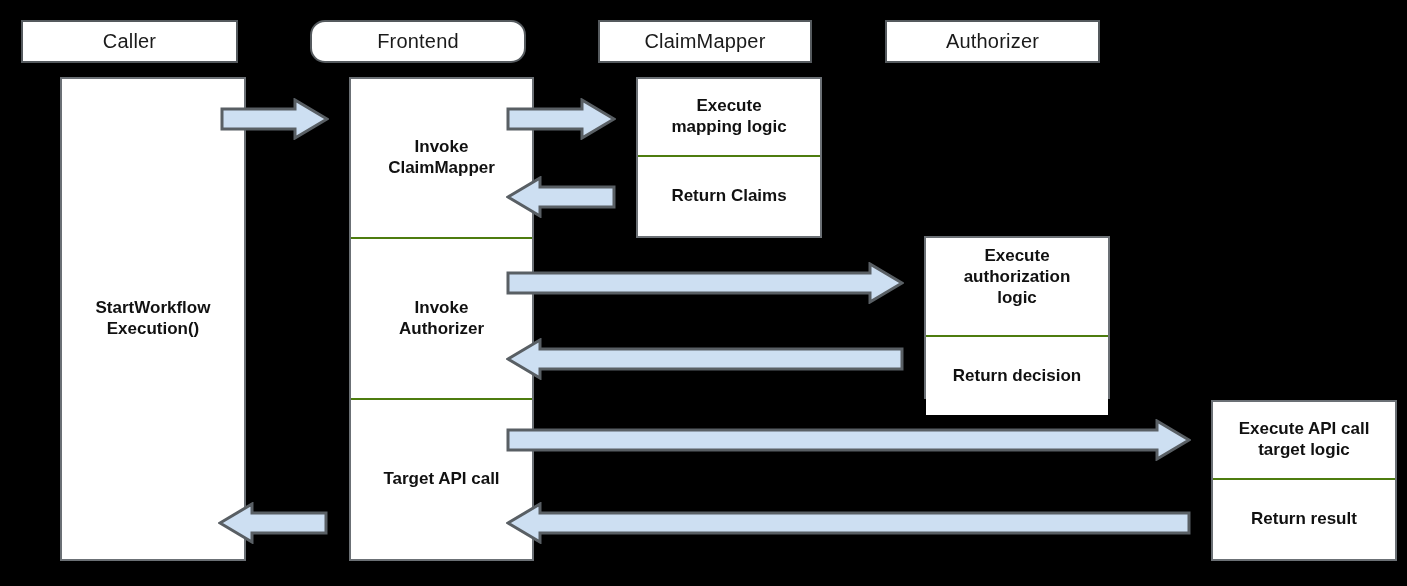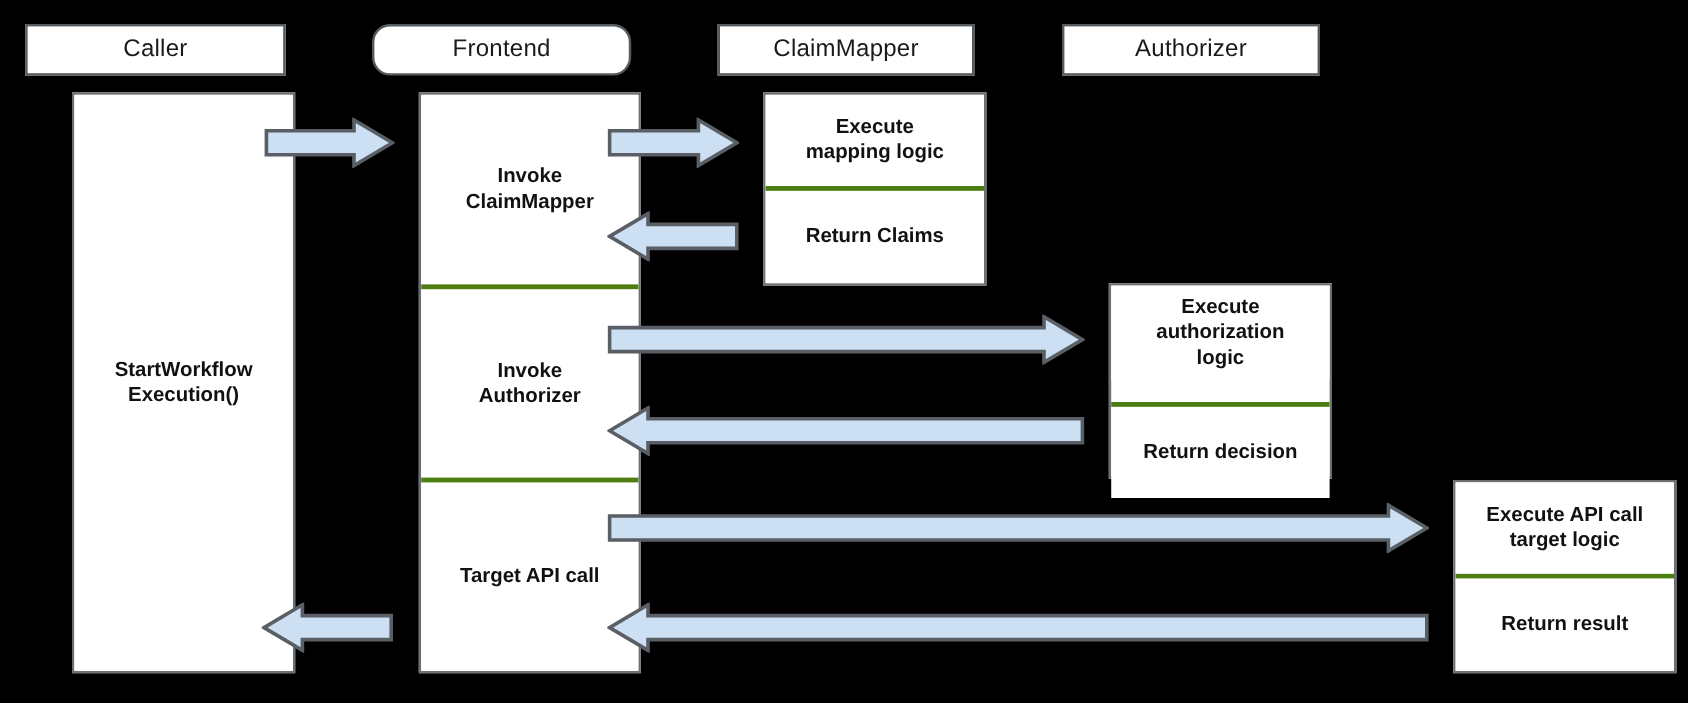--- a/index.html
+++ b/index.html
@@ -23,7 +23,7 @@
     color:#111111;font-size:17px;font-weight:700;line-height:1.22;
     box-sizing:border-box;padding:0 6px;
   }
-  .act-seg.divider-top{border-top:4px solid #4d7c0f;}
+  .act-seg.divider-top{border-top:2px solid #4d7c0f;}
   .arrow{position:absolute;}
   .arrow svg{display:block;width:100%;height:100%;}
 </style>

